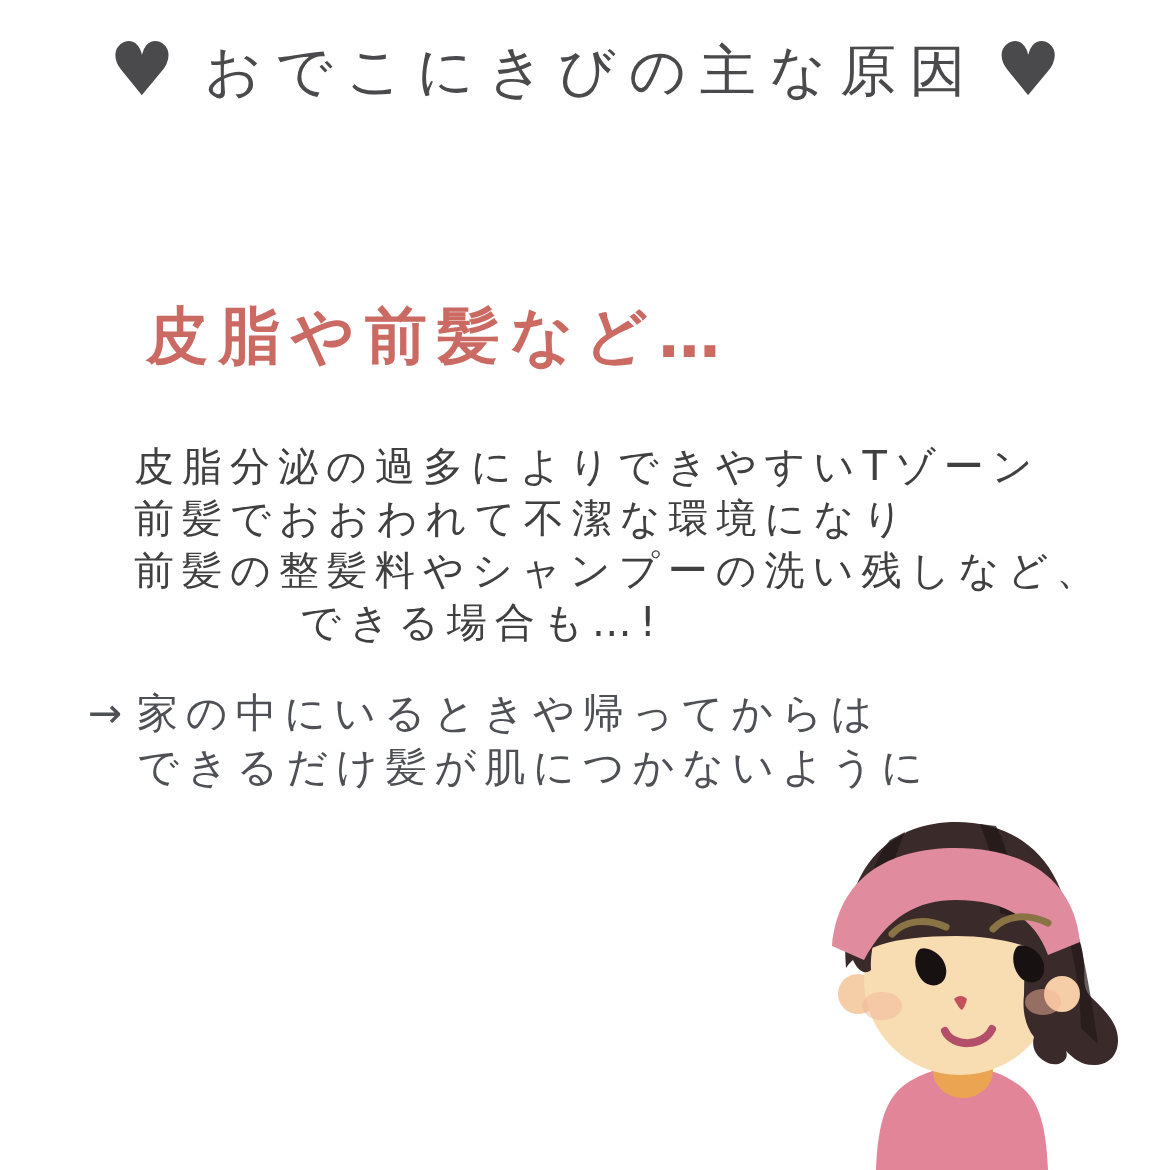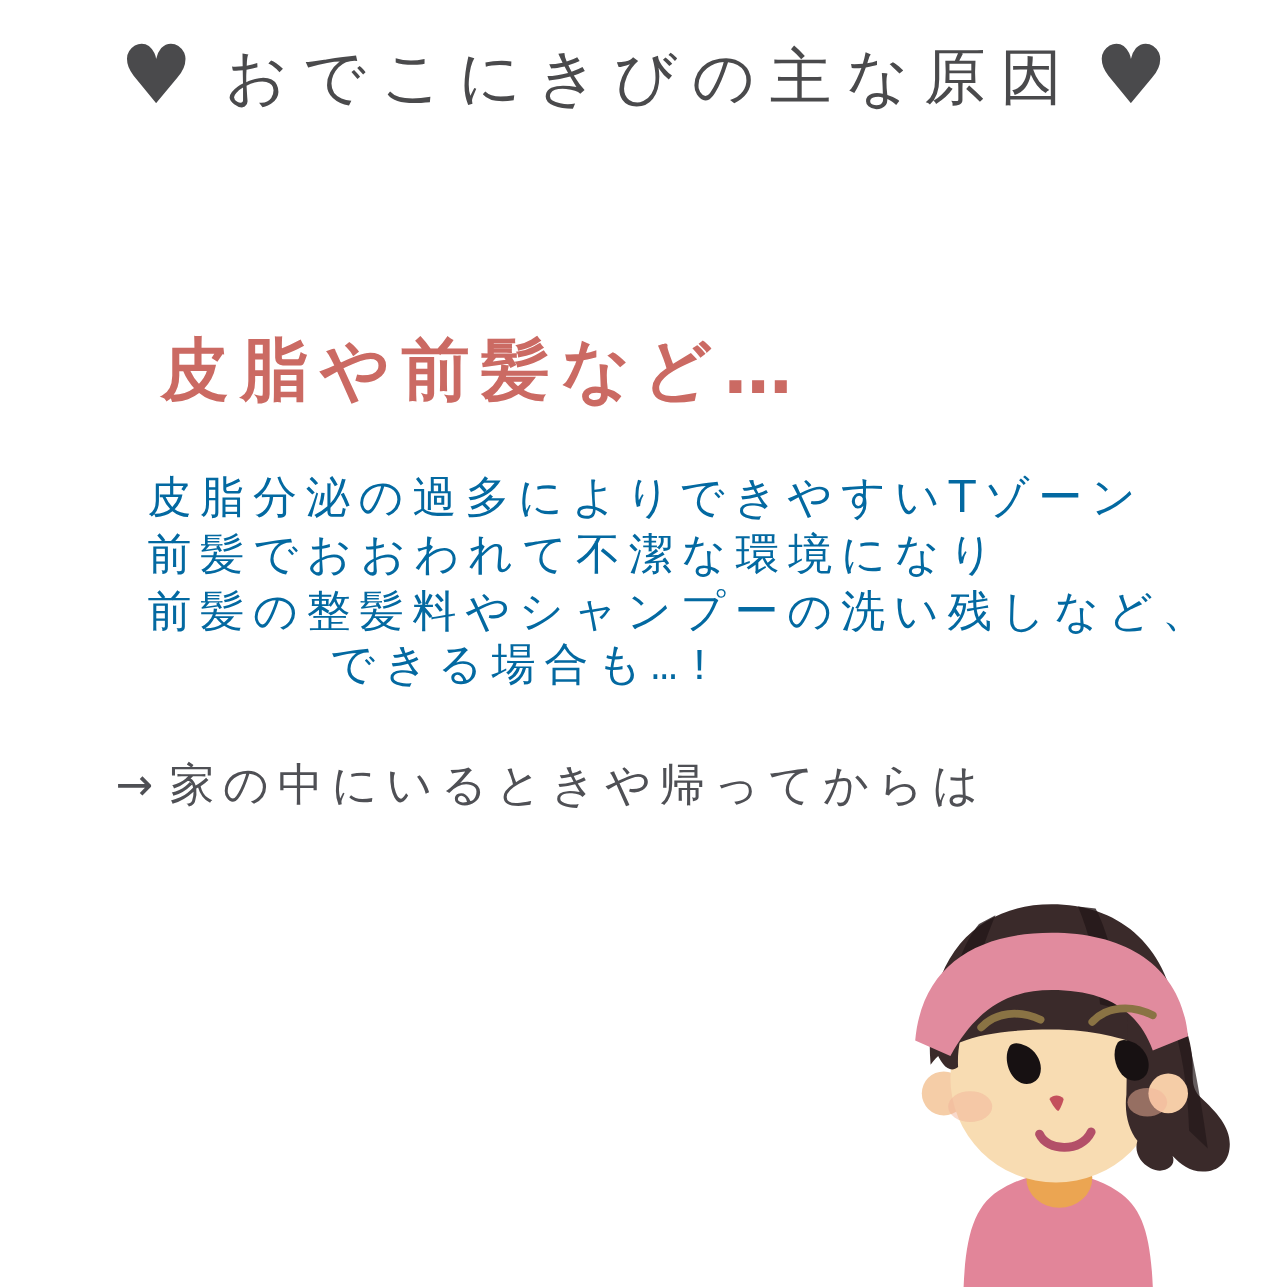--- a/index.html
+++ b/index.html
@@ -29,9 +29,9 @@
   }
   
   .body-text{
-    position:absolute;left:134px;top:426px;
+    position:absolute;left:134px;top:440px;
     font-size:40px;line-height:52px;
-    letter-spacing:0.2em;color:#0369a1;white-space:nowrap;
+    letter-spacing:0.2em;color:#404040;white-space:nowrap;
   }
   .body-text .indent{padding-left:166px;font-family:Liberation Mono, monospace;}
   

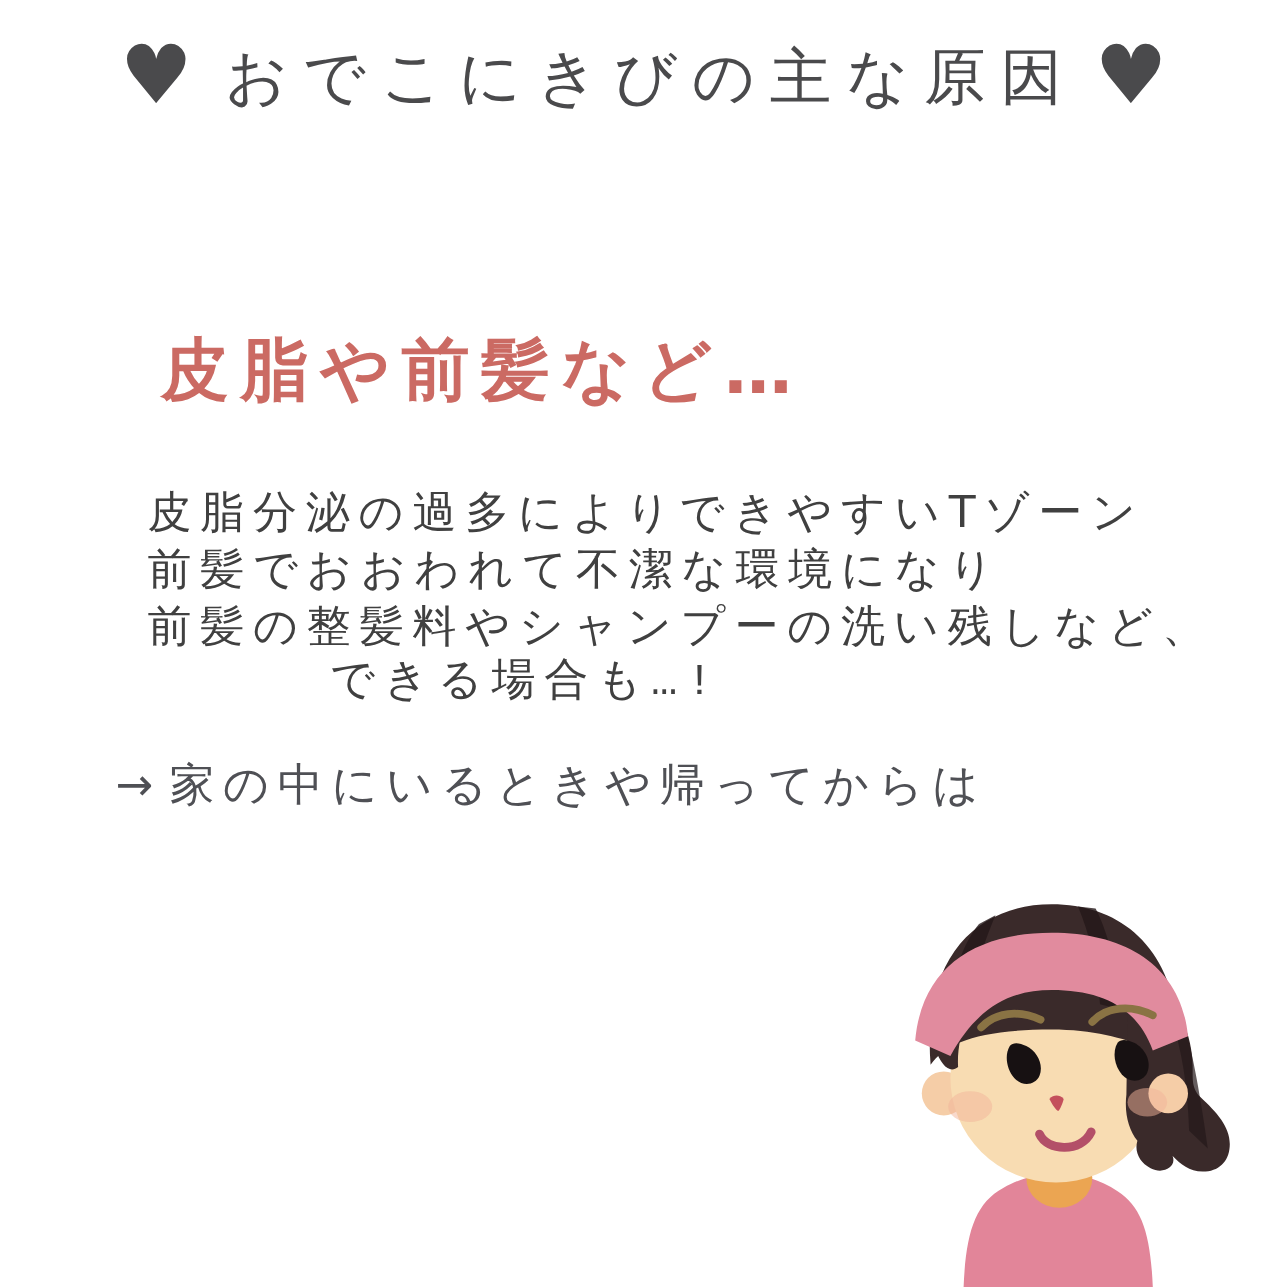--- a/index.html
+++ b/index.html
@@ -33,7 +33,7 @@
     font-size:40px;line-height:52px;
     letter-spacing:0.2em;color:#404040;white-space:nowrap;
   }
-  .body-text .indent{padding-left:166px;font-family:Liberation Mono, monospace;}
+  .body-text .indent{padding-left:166px;}
   
   .advice{
     position:absolute;left:105px;top:686px;

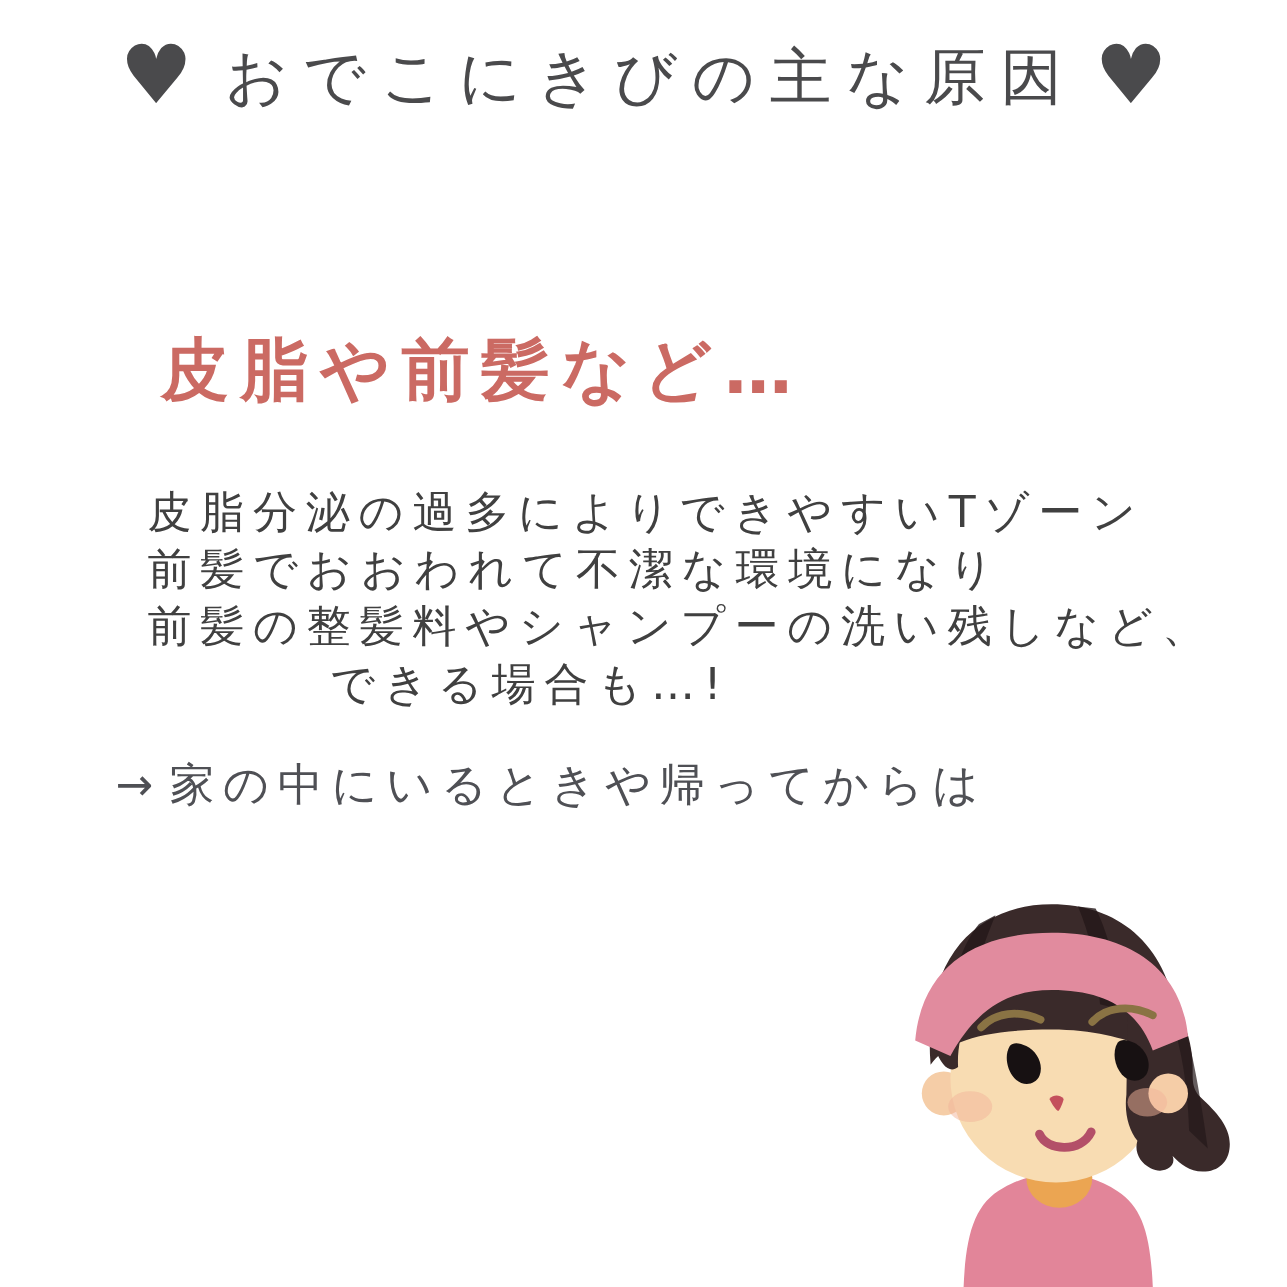--- a/index.html
+++ b/index.html
@@ -36,7 +36,7 @@
   .body-text .indent{padding-left:166px;}
   
   .advice{
-    position:absolute;left:105px;top:686px;
+    position:absolute;left:88px;top:686px;
     font-size:41px;line-height:54px;
     letter-spacing:0.19em;color:#4f5055;white-space:nowrap;
   }

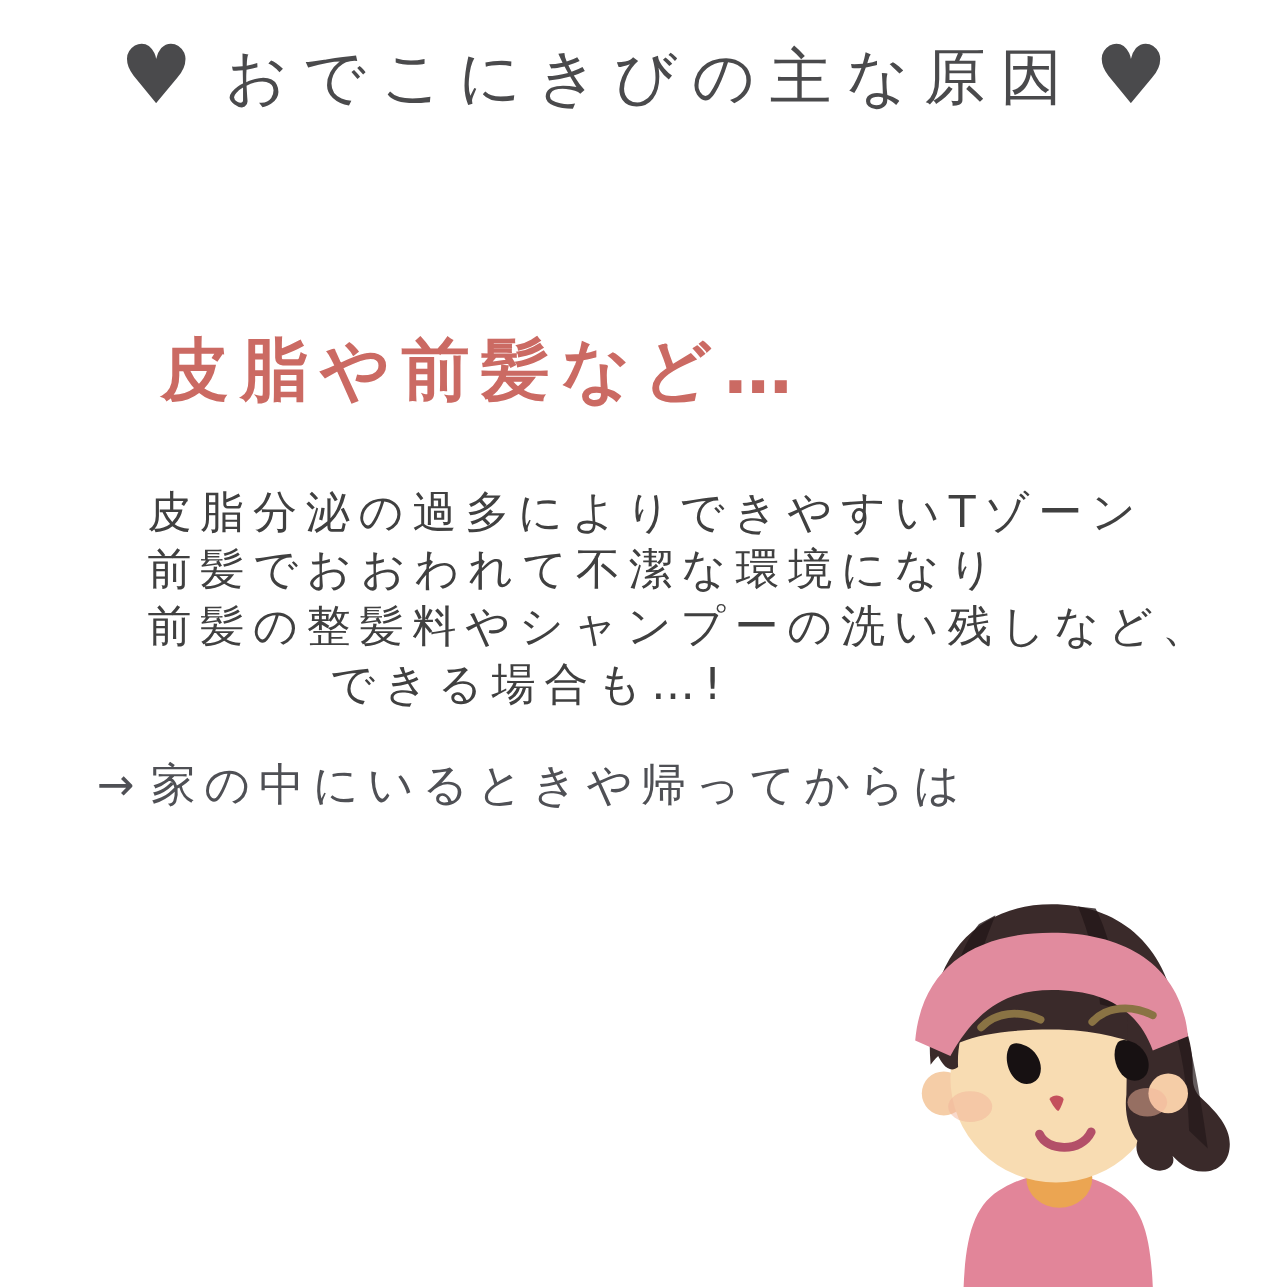--- a/index.html
+++ b/index.html
@@ -73,6 +73,7 @@
     <div>
       <span class="arrow">→</span><span>家の中にいるときや帰ってからは</span>
     </div>
+    <div class="cont">できるだけ髪が肌につかないように</div>
   </div>
 
   <svg class="character" viewBox="0 0 340 352" aria-hidden="true">

